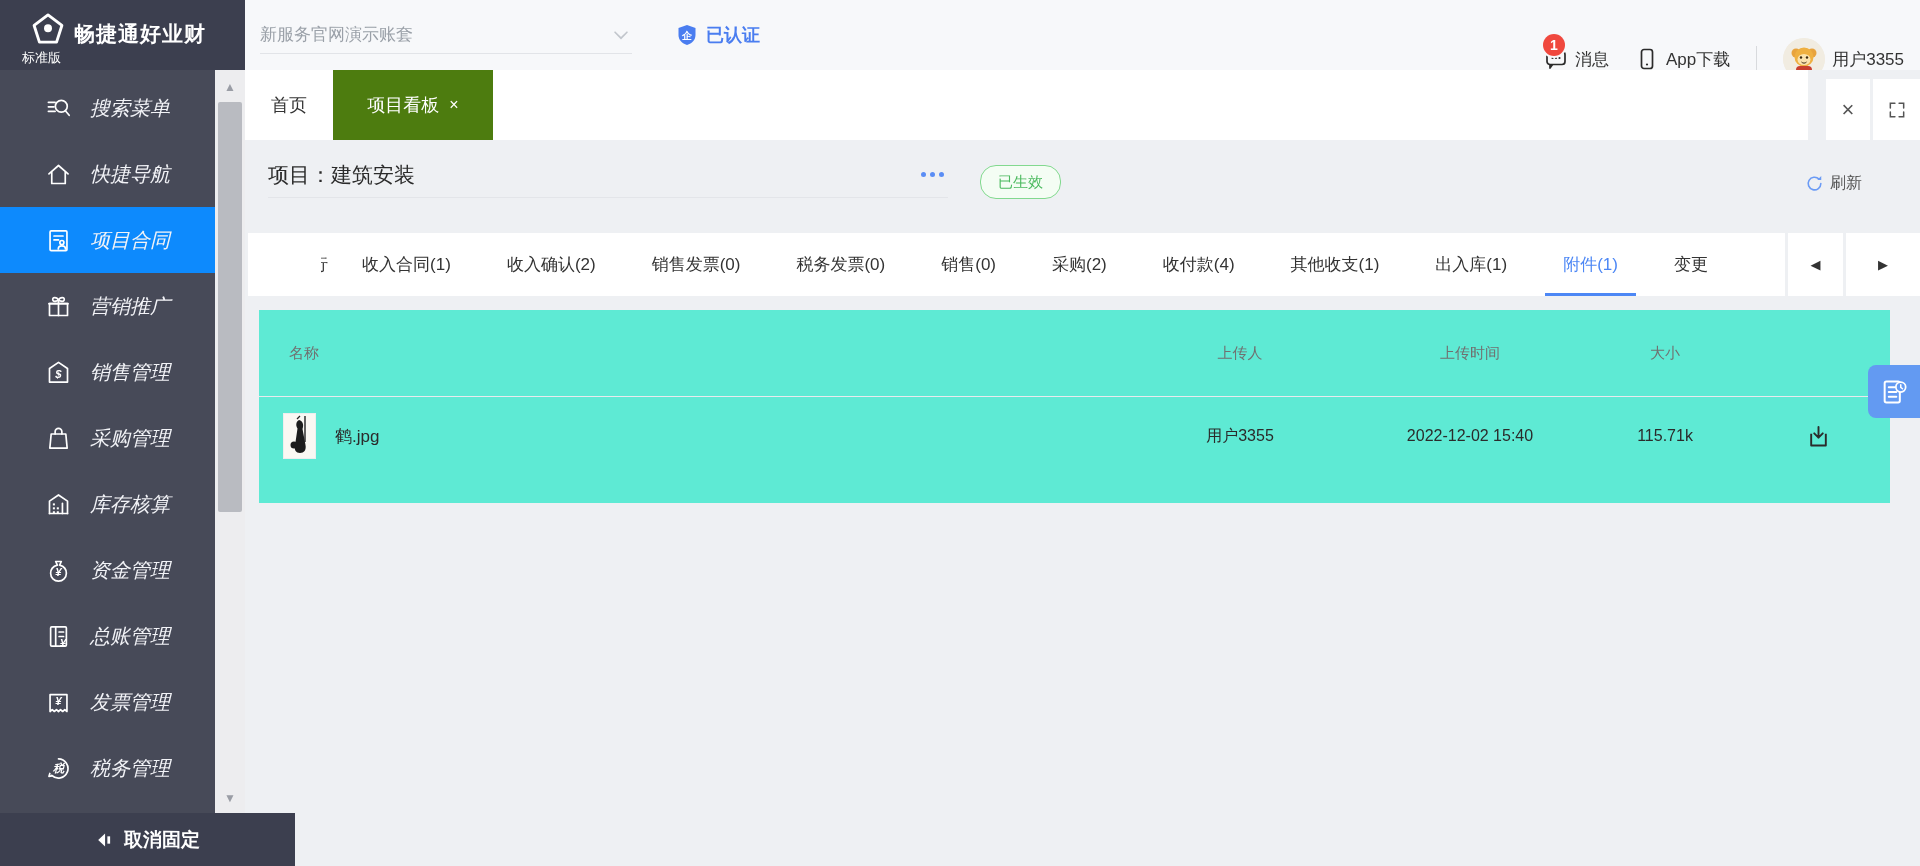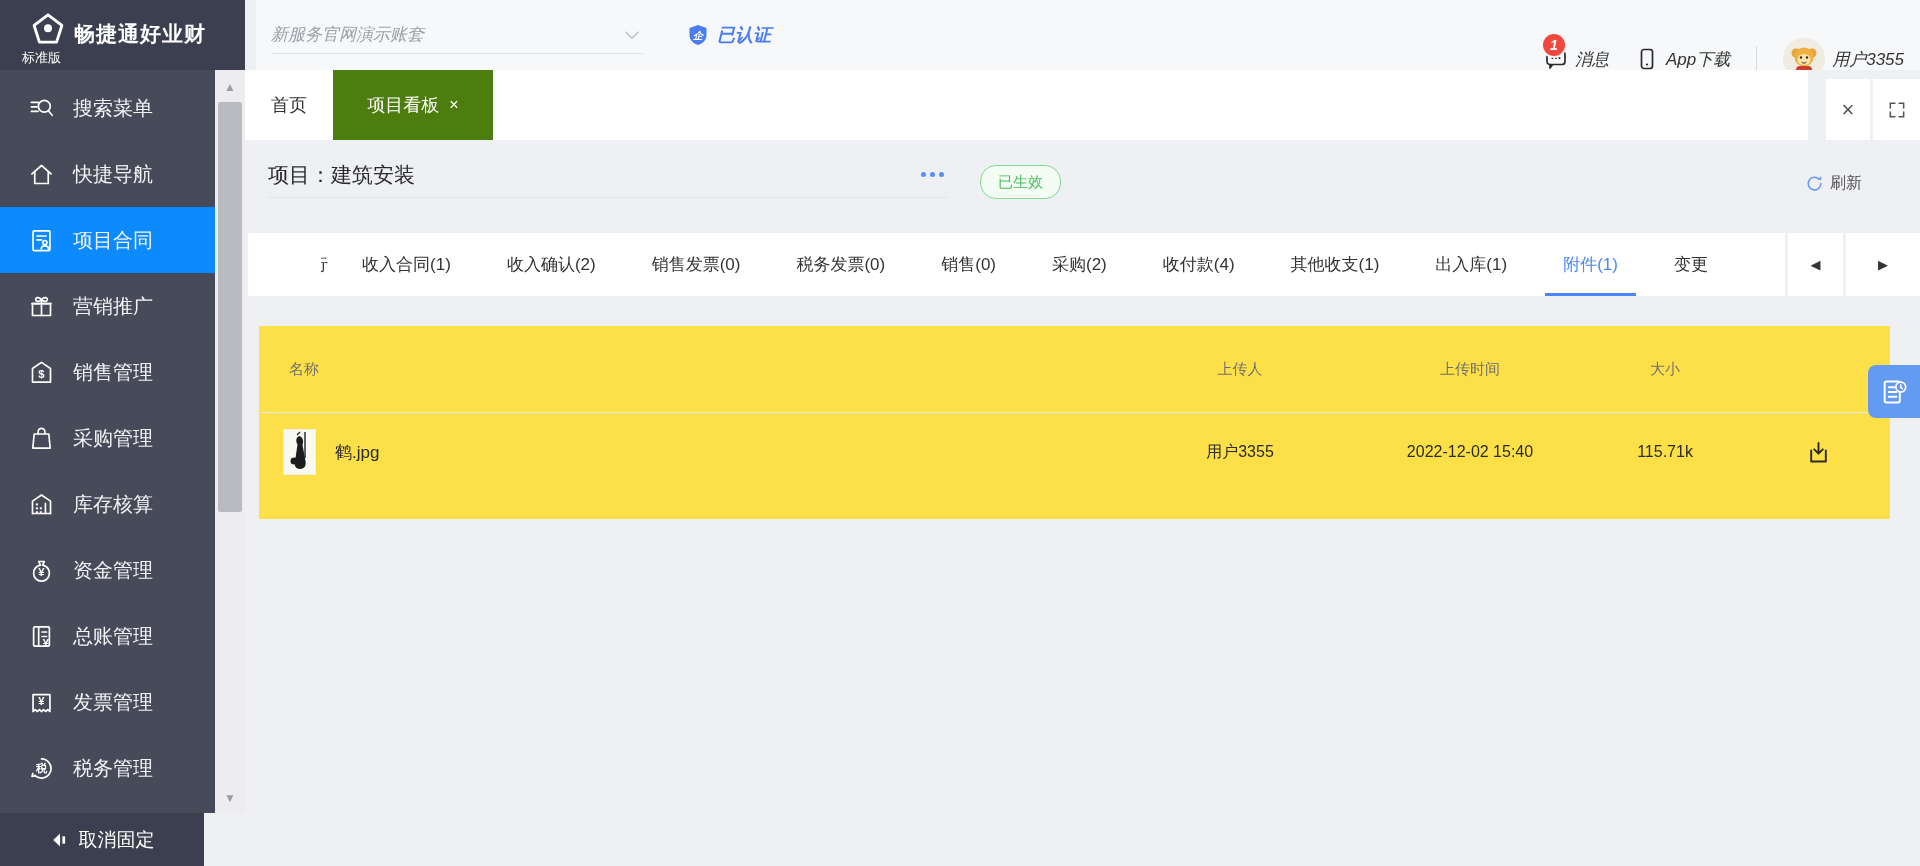--- a/index.html
+++ b/index.html
@@ -30,7 +30,7 @@
   .collapse-bar { position:absolute; left:0; top:813px; width:204px; height:53px; background:#3c3f4f; display:flex; align-items:center; justify-content:center; gap:7px; color:#fff; font-size:19px; cursor:pointer; z-index:6; }
 
   
-  .topbar { position:absolute; left:256px; top:0; right:0; height:70px; background:#f7f8fa;font-style:italic; }
+  .topbar { position:absolute; left:245px; top:0; right:0; height:70px; background:#f7f8fa; }
   .account-select { position:absolute; left:15px; top:16px; width:372px; height:38px; display:flex; align-items:center; justify-content:space-between; border-bottom:1px solid #e2e4e8; cursor:pointer; }
   .account-select .acc-text { color:#9aa0a8; font-size:17px; }
   .verified-badge { position:absolute; left:430px; top:23px; display:flex; align-items:center; gap:7px; cursor:pointer; }

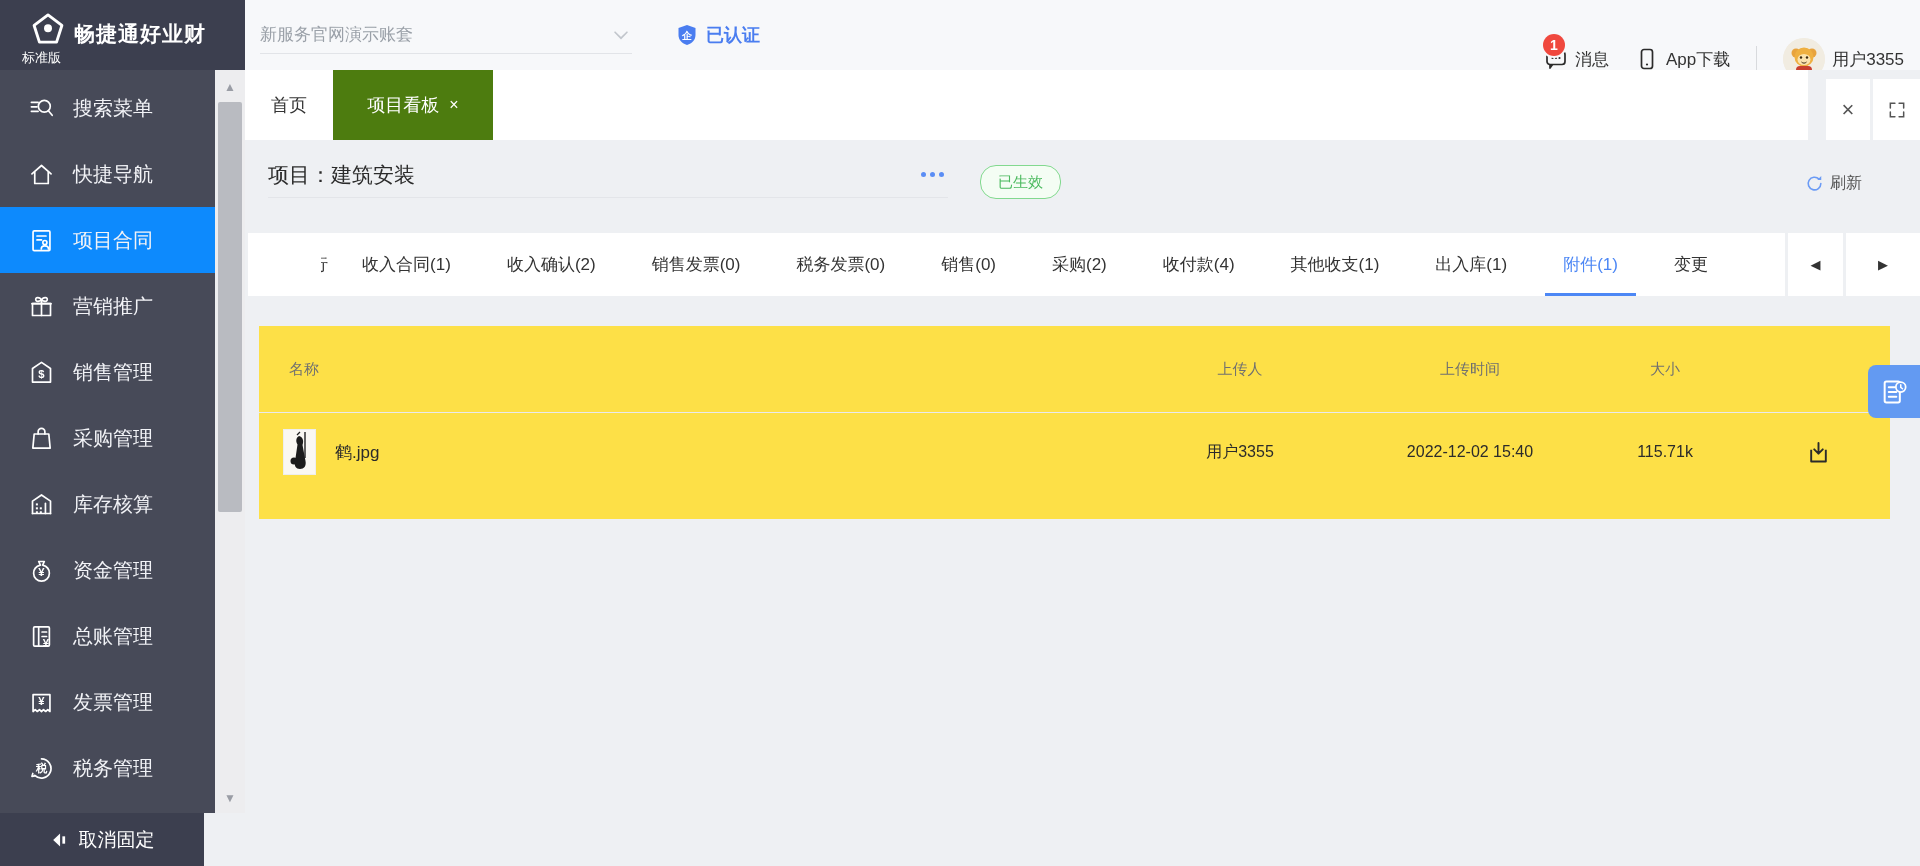--- a/index.html
+++ b/index.html
@@ -14,7 +14,7 @@
   .brand-edition { position:absolute; left:22px; top:49px; color:#fff; font-size:13px; }
 
   .side-menu { position:absolute; left:0; top:70px; width:215px; height:743px; background:#474a58; padding-top:5px; }
-  .mi { height:66px; display:flex; align-items:center; padding-left:28px; gap:18px; color:#f2f3f7; font-size:20px; cursor:pointer; }
+  .mi { height:66px; display:flex; align-items:center; padding-left:45px; gap:18px; color:#f2f3f7; font-size:20px; cursor:pointer;font-style:italic; }
   .mi.active { background:#0d8afd; }
   .mic { width:27px; height:27px; flex:0 0 27px; }
   .mic * { stroke:#fff; fill:none; stroke-width:1.5; stroke-linecap:round; stroke-linejoin:round; }

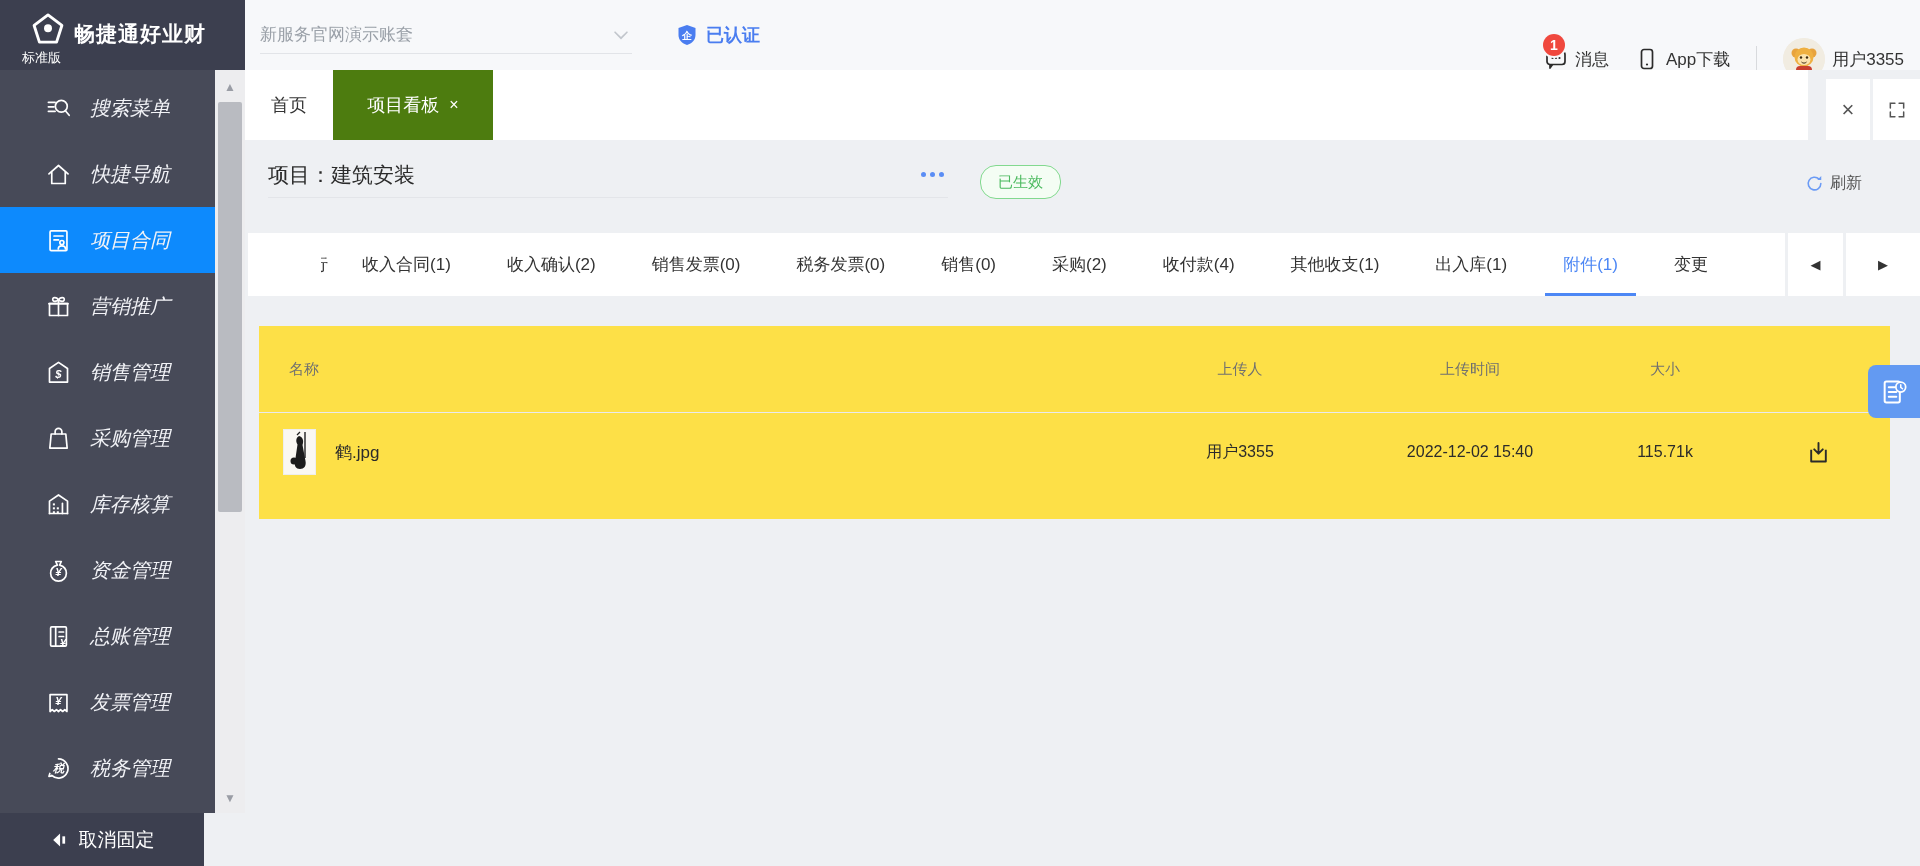--- a/index.html
+++ b/index.html
@@ -70,7 +70,7 @@
   .nav-box.prev { left:1543px; width:55px; }
   .nav-box.next { left:1601px; width:74px; }
 
-  .table-card { position:absolute; left:14px; top:170px; width:1631px; height:193px; background:#fde047;margin-top:16px; }
+  .table-card { position:absolute; left:14px; top:170px; width:1631px; height:193px; background:#5eead4; }
   .th-row { position:absolute; left:0; top:0; width:100%; height:87px; border-bottom:1px solid #e9eaee; }
   .th { position:absolute; top:0; height:87px; display:flex; align-items:center; color:#707070; font-size:15px; }
   .th.c-name { left:30px; }

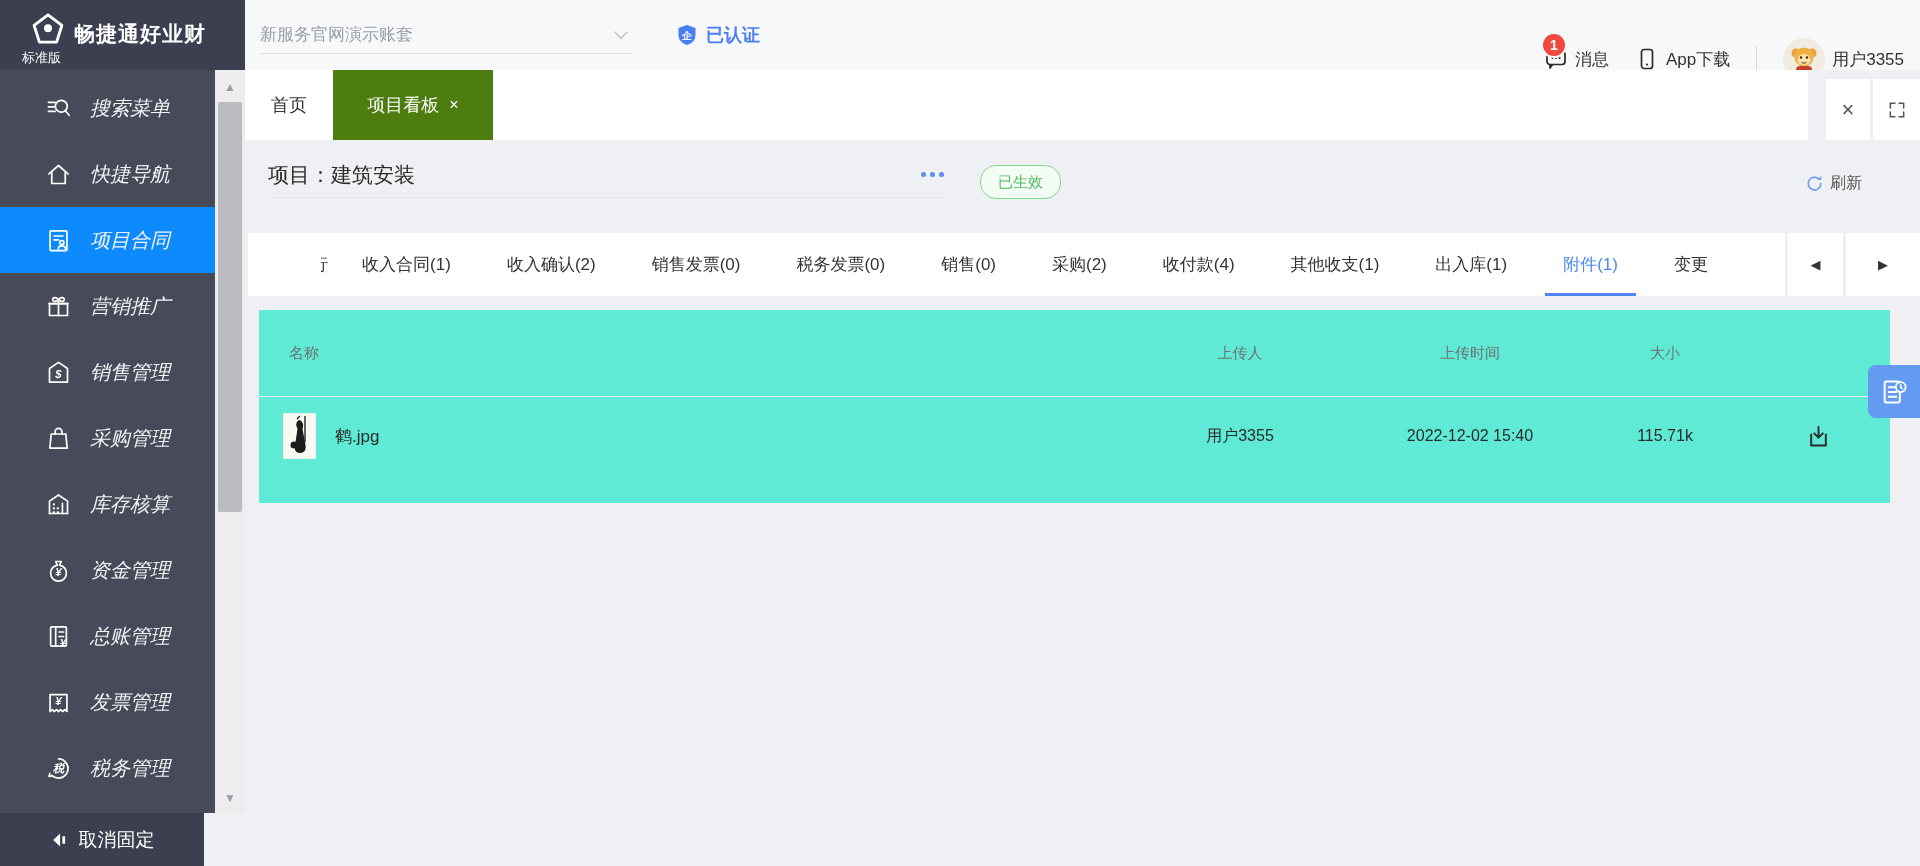--- a/index.html
+++ b/index.html
@@ -27,7 +27,7 @@
   .scroll-arrow.down { bottom:8px; }
   .scroll-thumb { position:absolute; left:3px; top:32px; width:24px; height:410px; background:#b9bbc1; border-radius:2px; cursor:pointer; }
 
-  .collapse-bar { position:absolute; left:0; top:813px; width:204px; height:53px; background:#3c3f4f; display:flex; align-items:center; justify-content:center; gap:7px; color:#fff; font-size:19px; cursor:pointer; z-index:6; }
+  .collapse-bar { position:absolute; left:0; top:813px; width:295px; height:53px; background:#3c3f4f; display:flex; align-items:center; justify-content:center; gap:7px; color:#fff; font-size:19px; cursor:pointer; z-index:6;font-weight:bold; }
 
   
   .topbar { position:absolute; left:245px; top:0; right:0; height:70px; background:#f7f8fa; }

